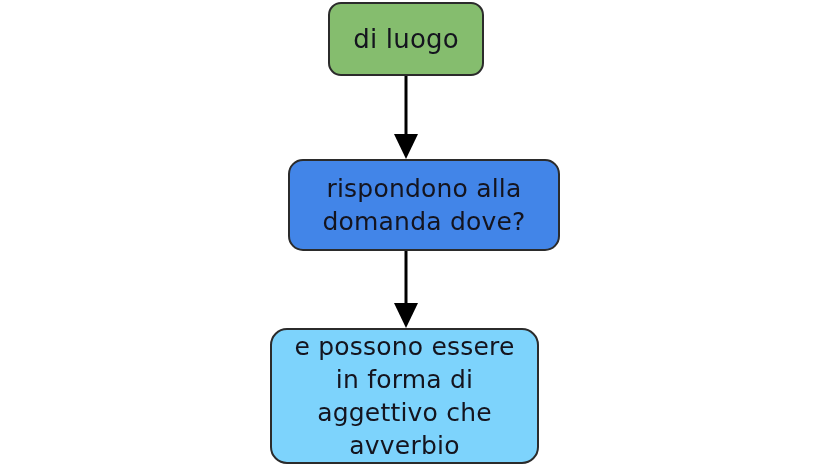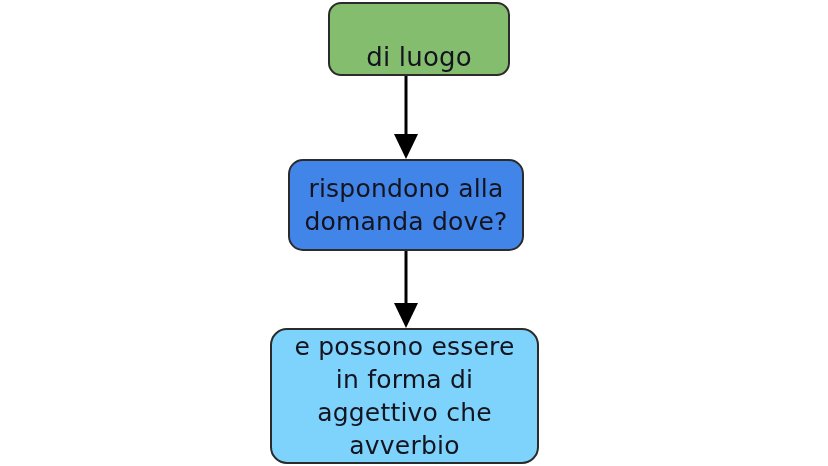--- a/index.html
+++ b/index.html
@@ -42,11 +42,10 @@
   #node-di-luogo {
     left: 328px;
     top: 2px;
-    width: 182px;
+    width: 156px;
     height: 74px;
     background: #85bd6e;
     border-radius: 13px;
-    align-items: flex-end;
   }
   #node-di-luogo .node-label {
     font-size: 26px;

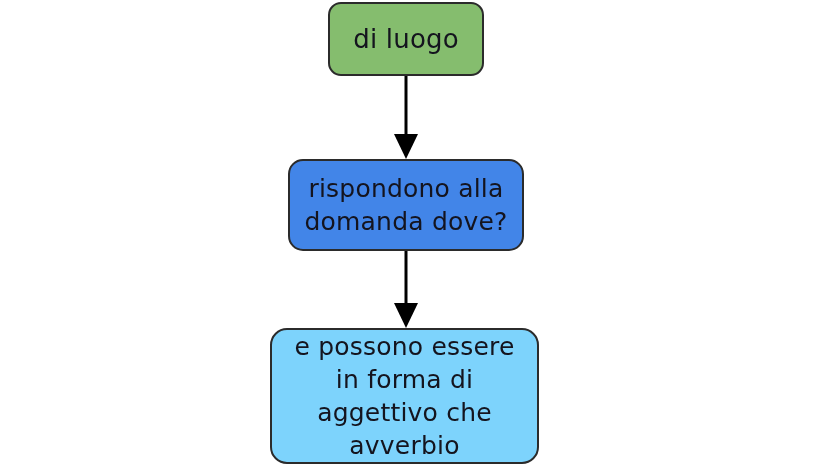--- a/index.html
+++ b/index.html
@@ -55,7 +55,7 @@
   #node-rispondono {
     left: 288px;
     top: 159px;
-    width: 236px;
+    width: 272px;
     height: 92px;
     background: #4285e8;
     border-radius: 15px;

